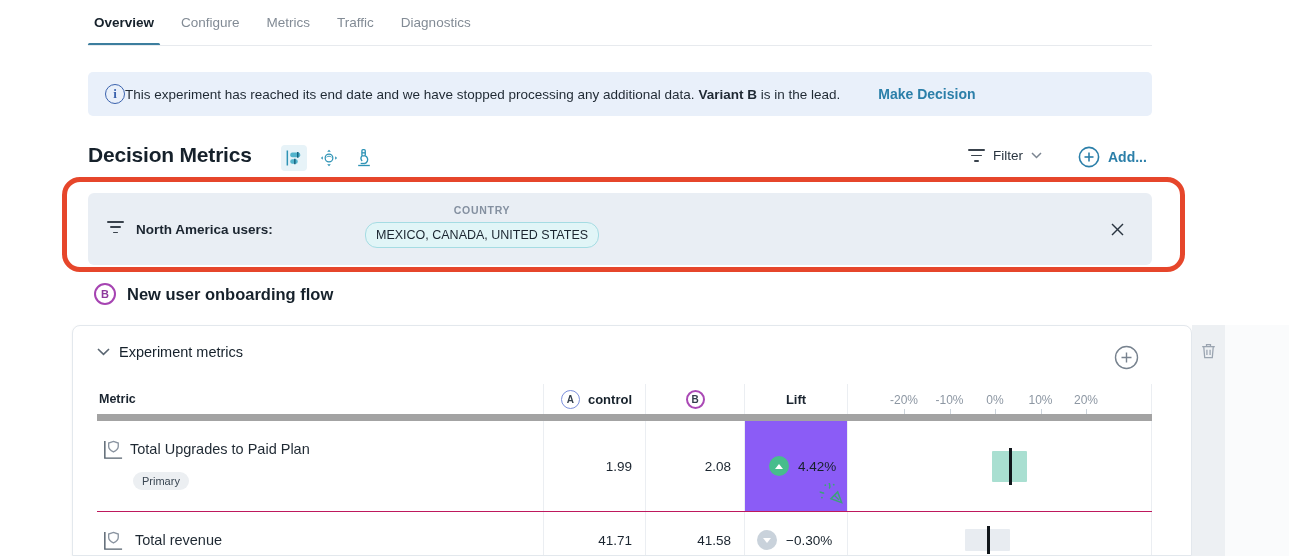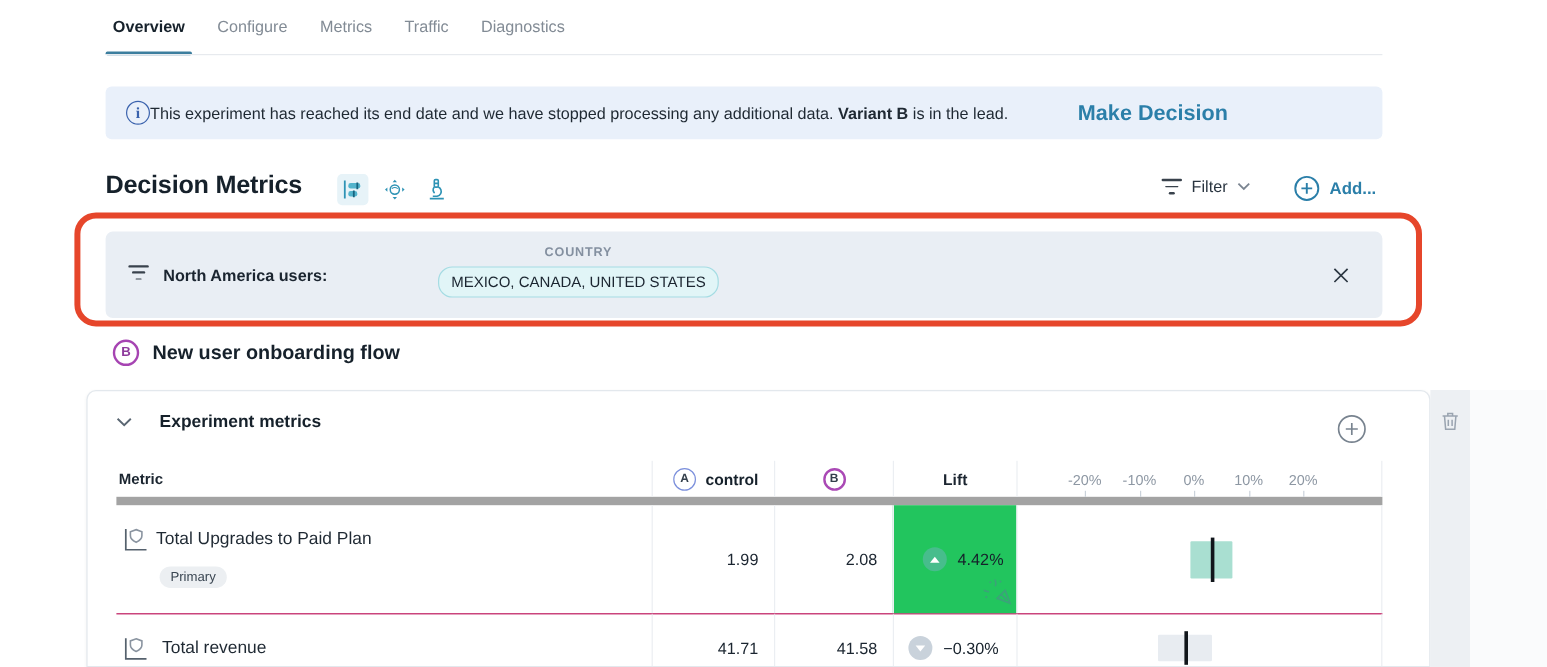--- a/index.html
+++ b/index.html
@@ -19,7 +19,7 @@
   .info-circ { width:20px; height:20px; border:1.6px solid #3a62ad; border-radius:50%; color:#3a62ad; font-family:"Liberation Serif",serif; font-size:13px; font-weight:700; display:flex; align-items:center; justify-content:center; flex:none; }
   .banner-text { margin-left:0; font-size:13.5px; color:#1f2933; }
   .banner-text b { font-weight:700; }
-  .banner-link { margin-left:58px; font-size:18px; font-weight:700; color:#2b7fa9; cursor:pointer; white-space:nowrap; }
+  .banner-link { margin-left:38px; font-size:14px; font-weight:700; color:#2b7fa9; cursor:pointer; white-space:nowrap; }
 
   
   .page-title { position:absolute; left:88px; top:143px; font-size:21px; font-weight:700; color:#16212b; letter-spacing:-0.2px; }

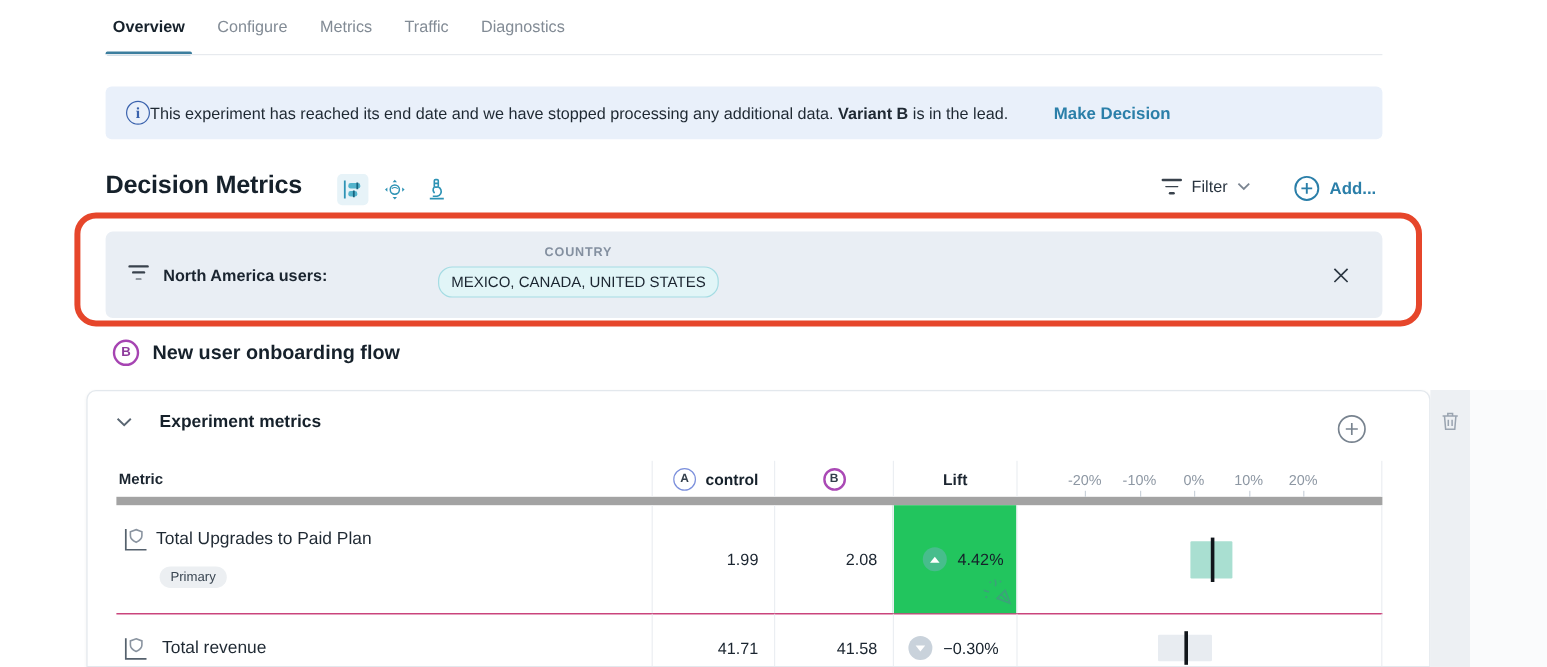--- a/index.html
+++ b/index.html
@@ -57,7 +57,7 @@
   
   .card { position:absolute; left:72px; top:325px; width:1120px; height:231px; background:#fff; border:1px solid #e3e8ed; border-radius:8px 8px 0 0; box-shadow:0 1px 3px rgba(20,30,40,0.05); overflow:hidden; }
   .sect-hd { position:absolute; left:24px; top:18px; display:flex; align-items:center; gap:9px; cursor:pointer; }
-  .sect-title { font-size:14.5px; font-weight:700; color:#16212b;margin-left:14px; }
+  .sect-title { font-size:14.5px; font-weight:400; color:#16212b; }
   .sect-add { position:absolute; right:52px; top:19px; width:25px; height:25px; cursor:pointer; }
 
   

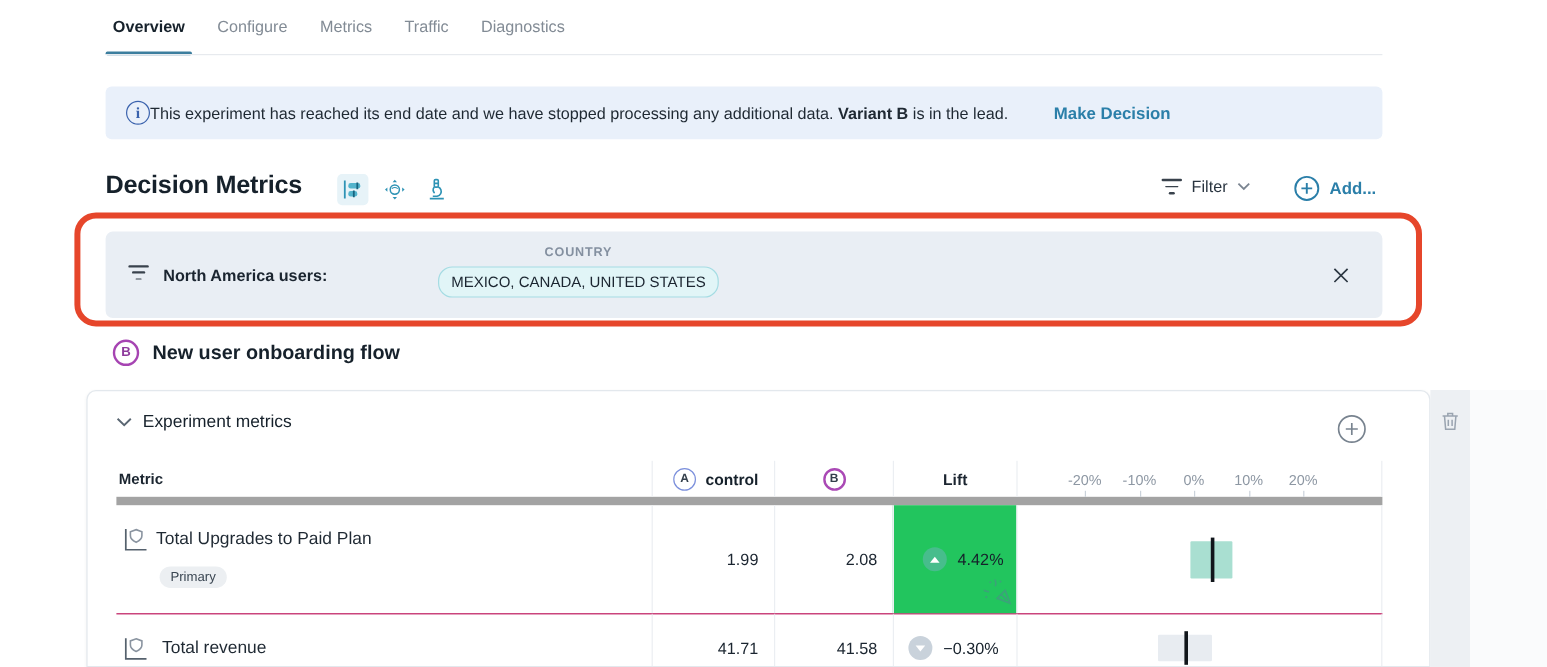--- a/index.html
+++ b/index.html
@@ -87,7 +87,7 @@
   .m-flex .m-title2 { font-size:14.5px; color:#1f2933; }
   .val { display:flex; align-items:center; justify-content:flex-end; padding-right:13px; font-size:13.5px; color:#1b2530; }
   .lift { display:flex; align-items:center; gap:9px; padding-left:12px; font-size:13.5px; color:#16212b; position:relative; }
-  .lift.pos { background:#22c55e;padding-left:24px; }
+  .lift.pos { background:#8b5cf6;padding-left:24px; }
   .dir { width:20px; height:20px; border-radius:50%; display:flex; align-items:center; justify-content:center; flex:none; }
   .dir.up { background:#47bd8c; }
   .dir.down { background:#c9d2db; }

